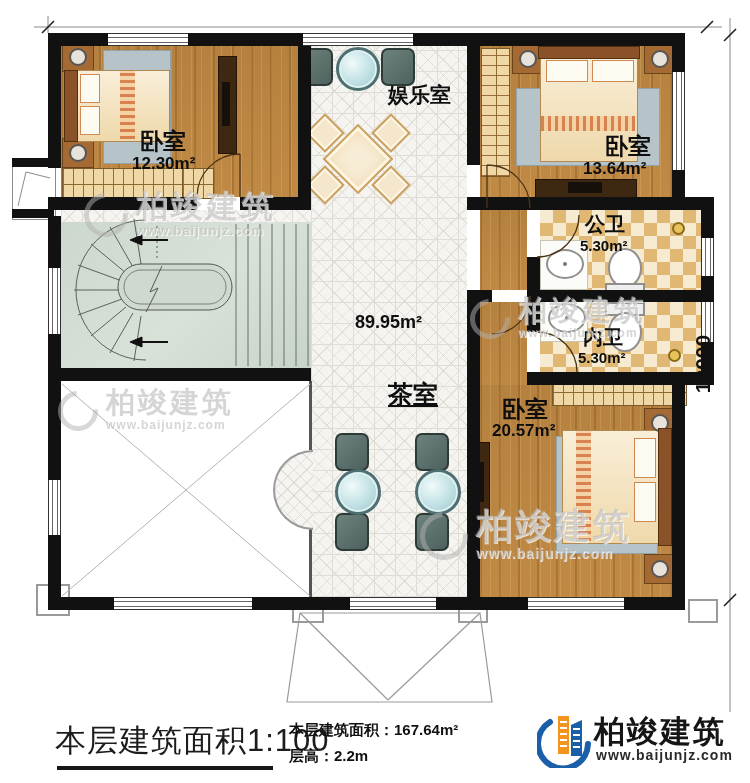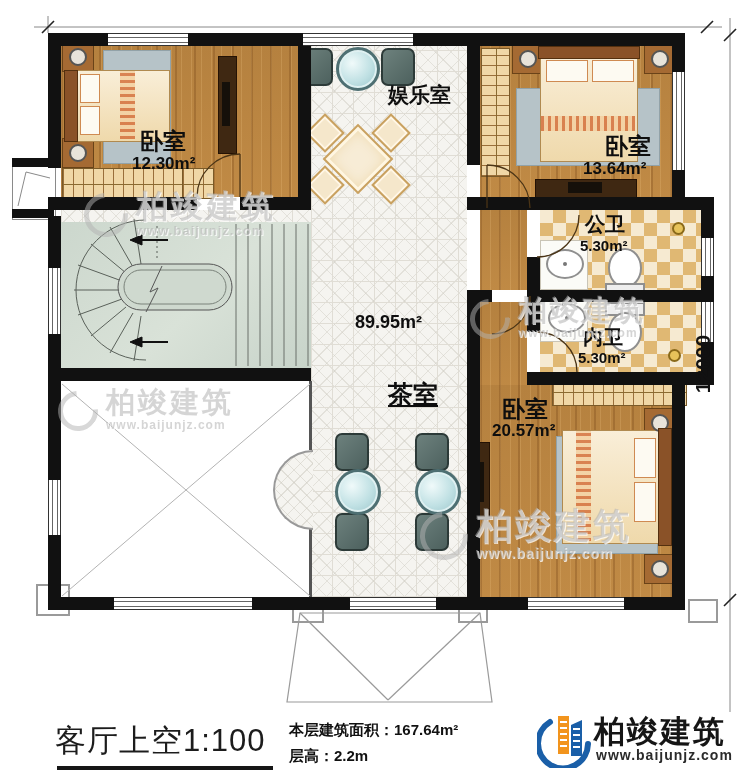--- a/index.html
+++ b/index.html
@@ -338,7 +338,7 @@
   </div>
 
   <div class="plan-title">
-    <span>客厅上空</span><span>1:100</span>
+    <span>本层建筑面积</span><span>1:100</span>
   </div>
   <div class="plan-underline"></div>
   <div class="stat" style="left:289px;top:721px;">

